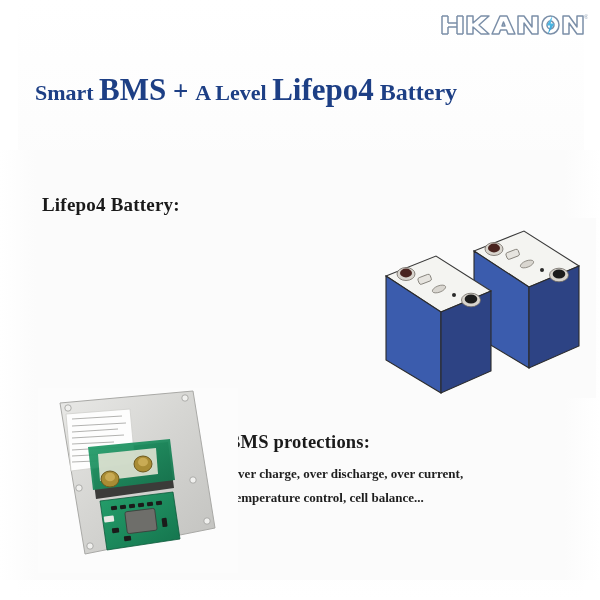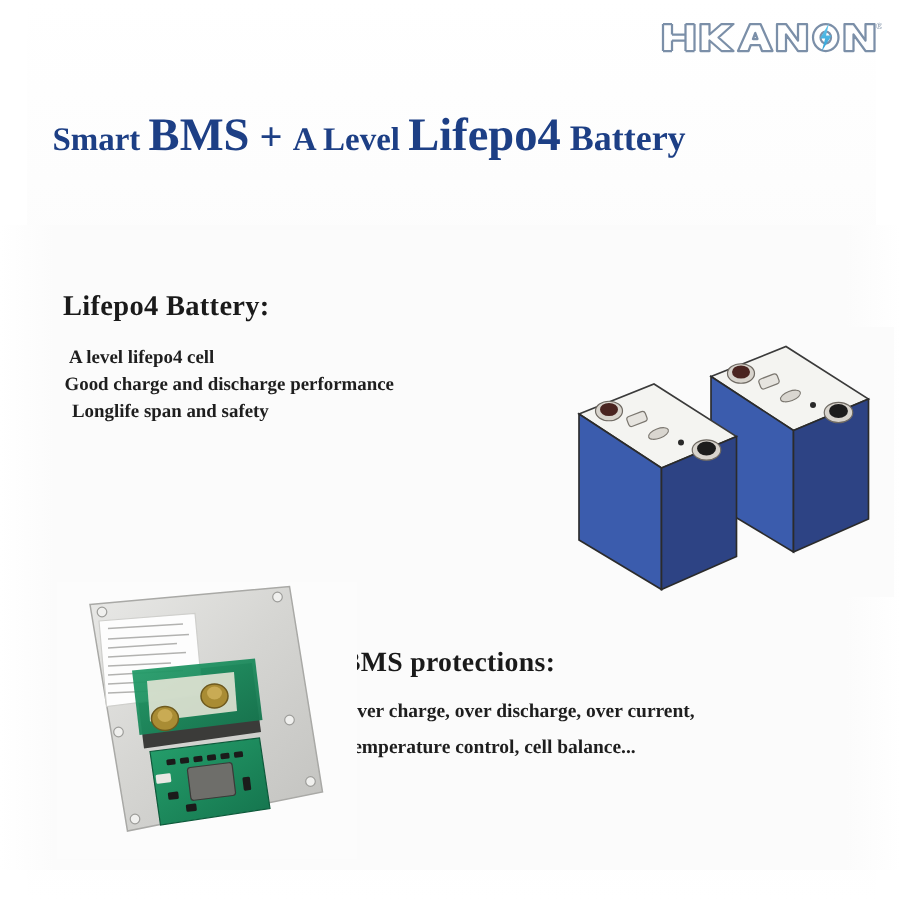--- a/index.html
+++ b/index.html
@@ -198,11 +198,6 @@
 
   <div class="lfp-block">
     <div class="lfp-heading">Lifepo4 Battery:</div>
-    <div class="lfp-lines">
-      <div>A level lifepo4 cell</div>
-      <div>Good charge and discharge performance</div>
-      <div>Longlife span and safety</div>
-    </div>
   </div>
 
   <div class="bms-block">

